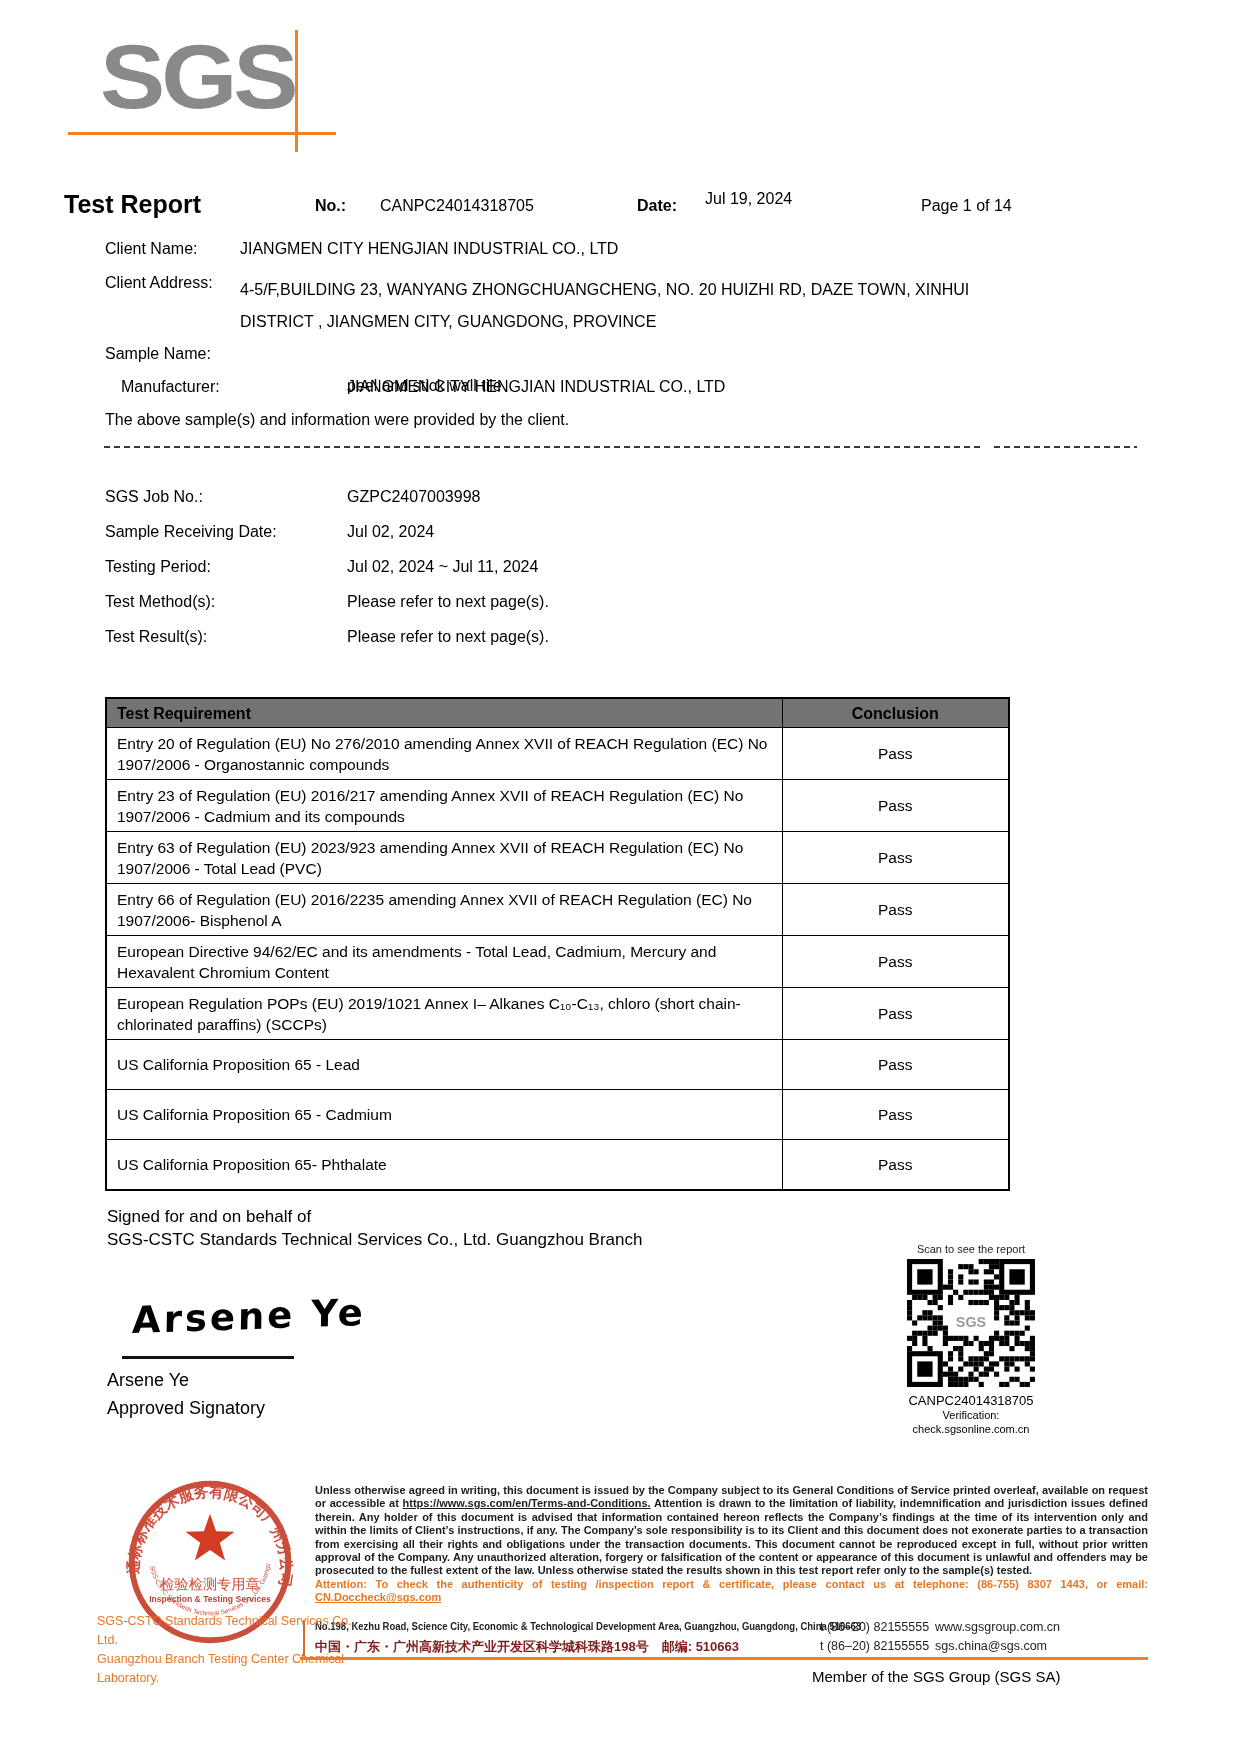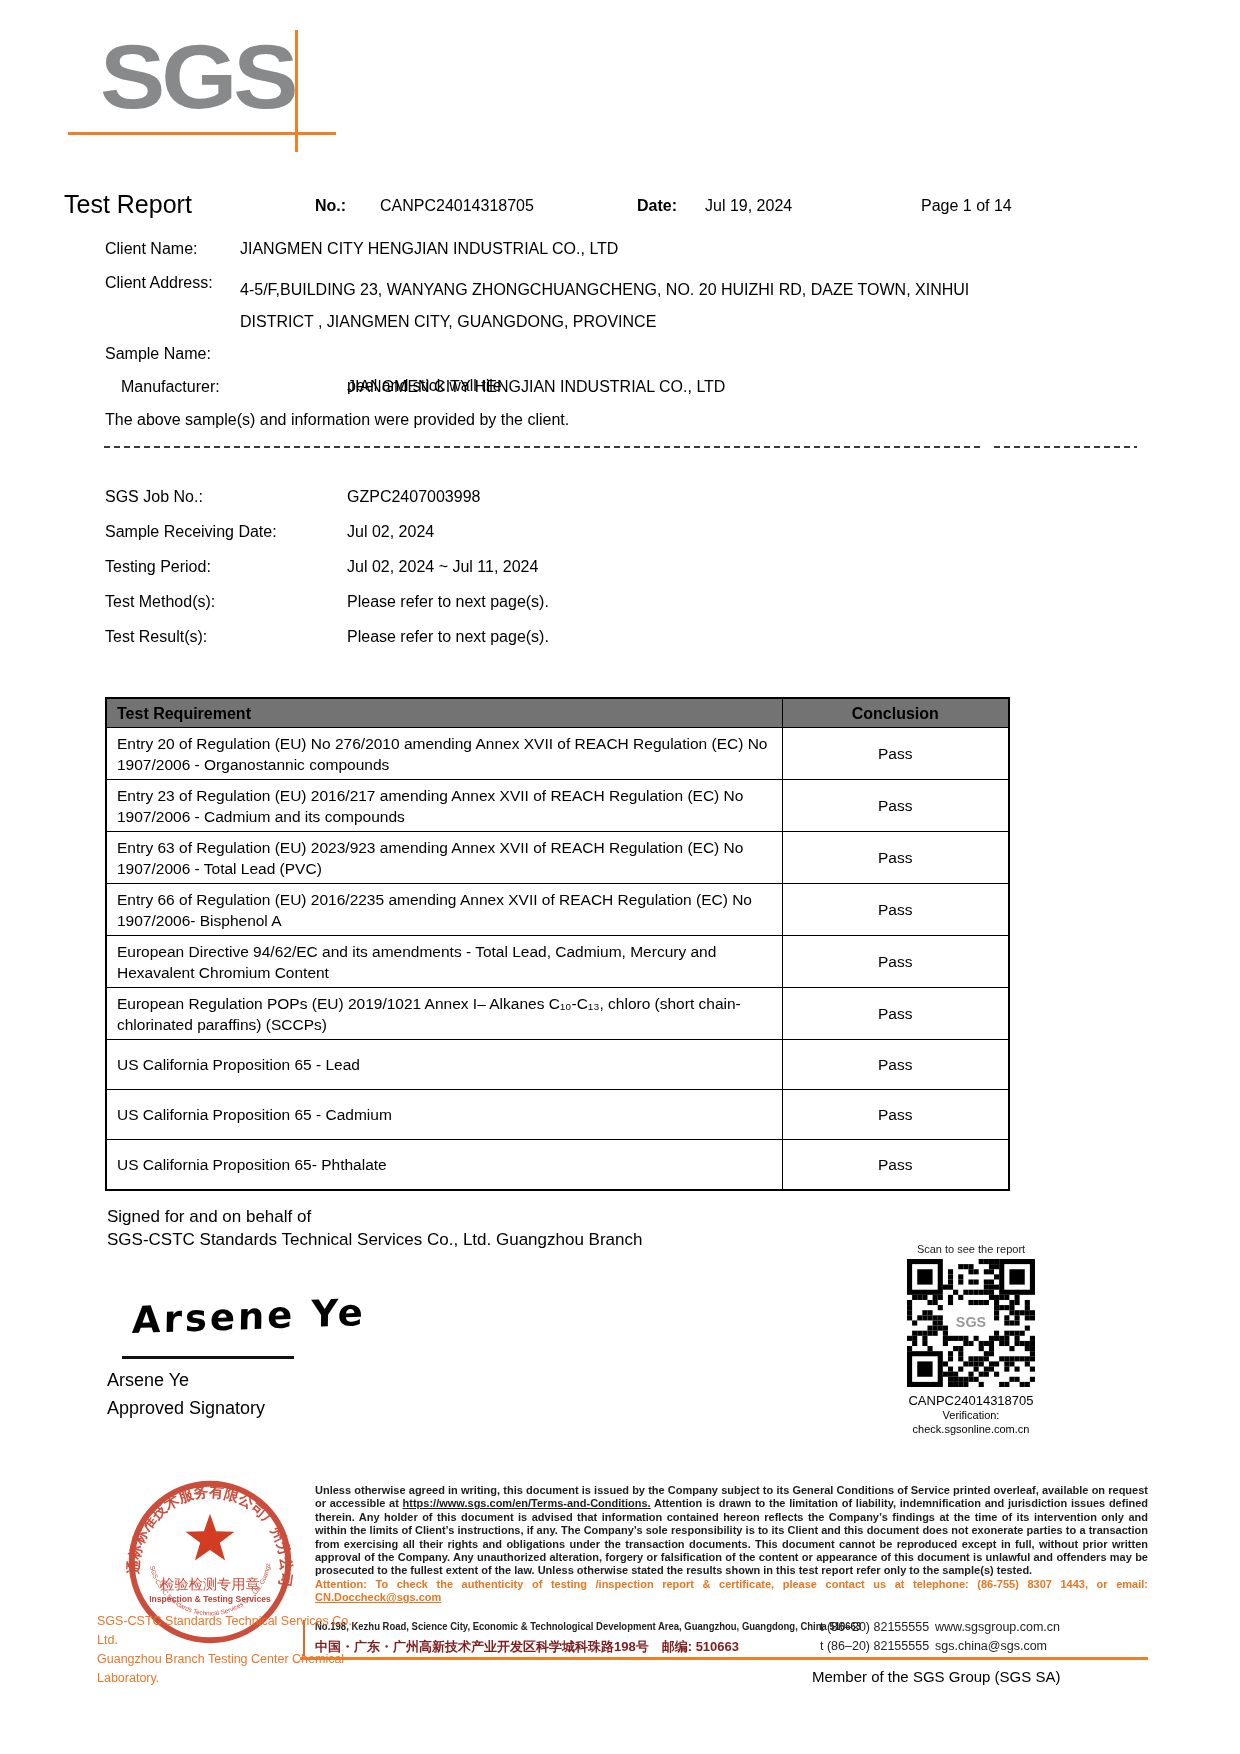--- a/index.html
+++ b/index.html
@@ -12,7 +12,7 @@
   .orange-h{background:#f08023;height:3px;}
   .orange-v{background:#f08023;width:3px;}
   
-  .title{font-size:25px;font-weight:normal;}
+  .title{font-size:25px;font-weight:bold;}
   .meta-label{font-size:16px;font-weight:bold;}
   .meta-value{font-size:16px;}
   .lbl{font-size:16px;}

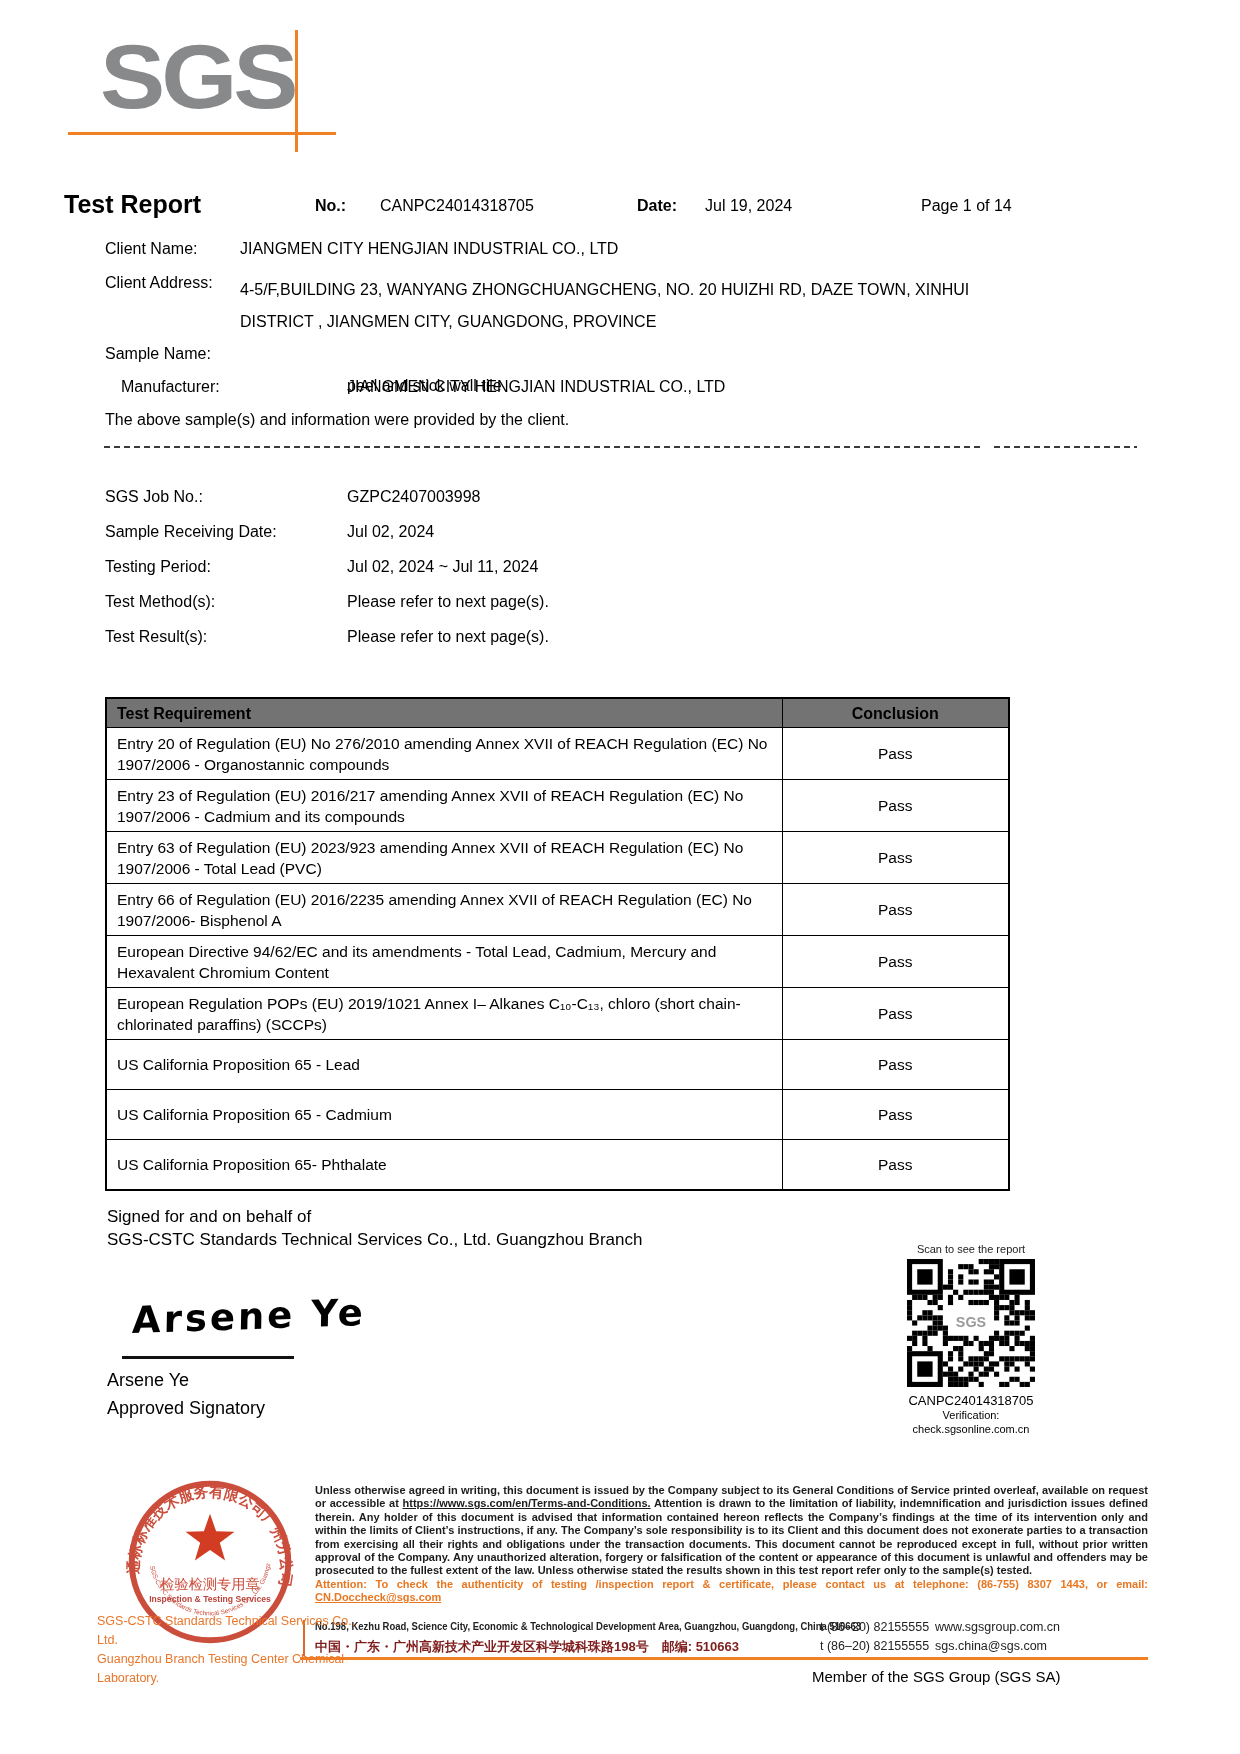--- a/index.html
+++ b/index.html
@@ -68,7 +68,7 @@
   <div class="abs meta-label" style="left:315px;top:197px;">No.:</div>
   <div class="abs meta-value" style="left:380px;top:197px;">CANPC24014318705</div>
   <div class="abs meta-label" style="left:637px;top:197px;">Date:</div>
-  <div class="abs meta-value" style="left:705px;top:197px;">Jul 19, 2024</div>
+  <div class="abs meta-value" style="left:705px;top:190px;">Jul 19, 2024</div>
   <div class="abs meta-value" style="left:921px;top:197px;">Page 1 of 14</div>
 
   <div class="abs lbl" style="left:105px;top:240px;">Client Name:</div>

